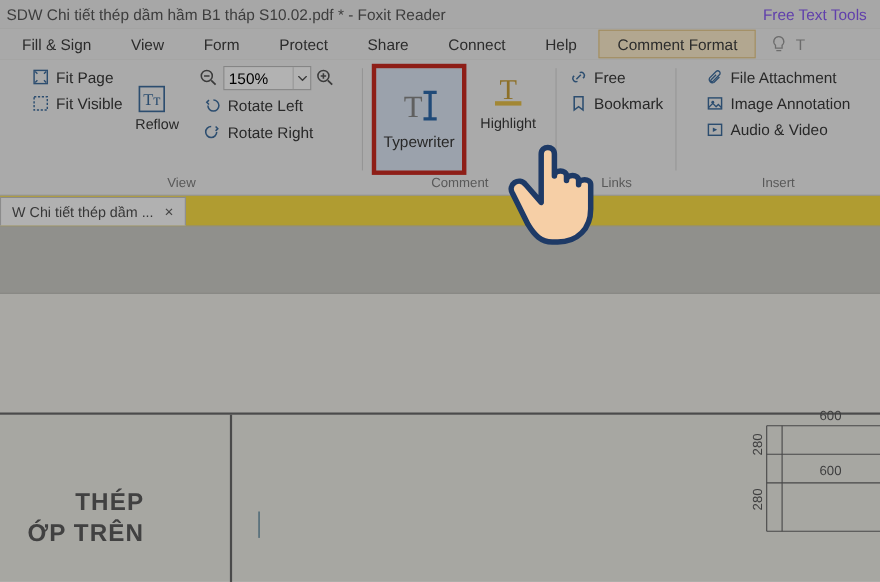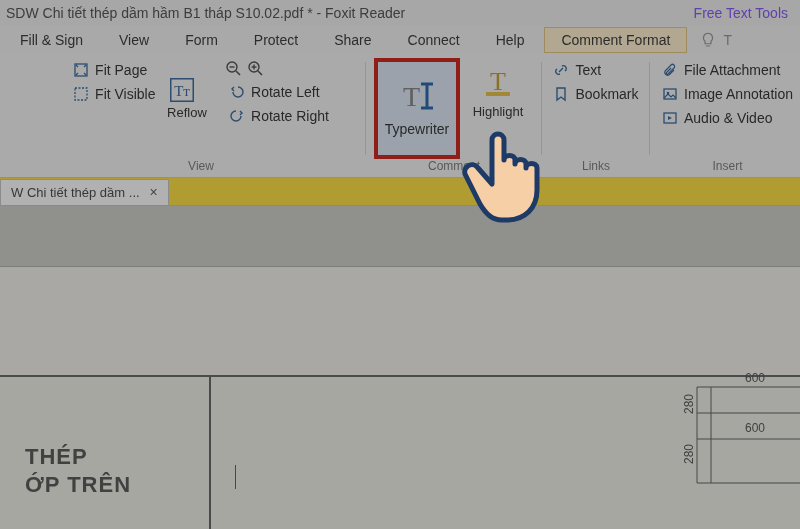--- a/index.html
+++ b/index.html
@@ -93,7 +93,7 @@
 
 <div class="ribbon">
 
-  <div class="group" style="min-width:330px;margin-left:36px;">
+  <div class="group" style="min-width:330px;">
     <div class="group-body">
       <div class="stack" style="min-width:96px;">
         <div class="cmd">

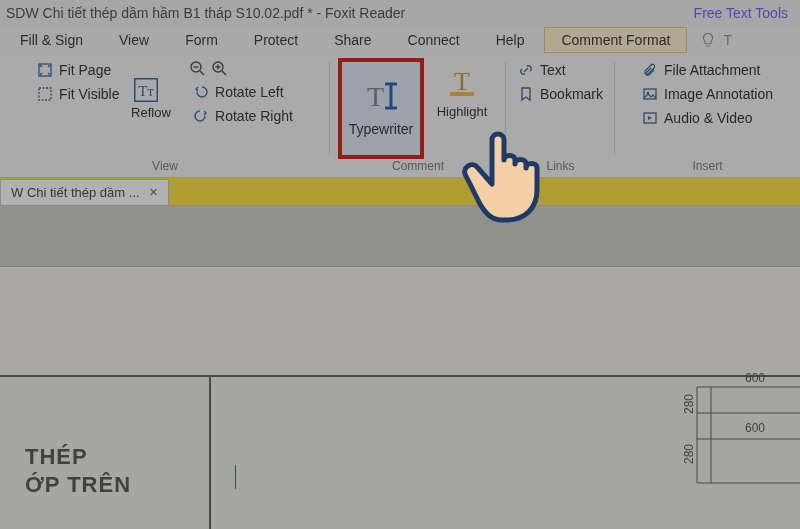--- a/index.html
+++ b/index.html
@@ -126,6 +126,14 @@
               <line x1="11" y1="11" x2="15" y2="15" stroke="#555" stroke-width="1.6"></line>
               <line x1="4.5" y1="7" x2="9.5" y2="7" stroke="#555" stroke-width="1.4"></line>
             </svg>
+          <div class="combo">
+            <input value="150%" style="">
+            <div class="caret">
+              <svg width="8" height="5" viewBox="0 0 8 5">
+                  <path d="M0 0l4 4 4-4" fill="none" stroke="#555" stroke-width="1.2"></path>
+                </svg>
+            </div>
+          </div>
           <svg viewBox="0 0 18 18" width="18" height="18">
               <circle cx="7" cy="7" r="5" fill="none" stroke="#555" stroke-width="1.4"></circle>
               <line x1="11" y1="11" x2="15" y2="15" stroke="#555" stroke-width="1.6"></line>

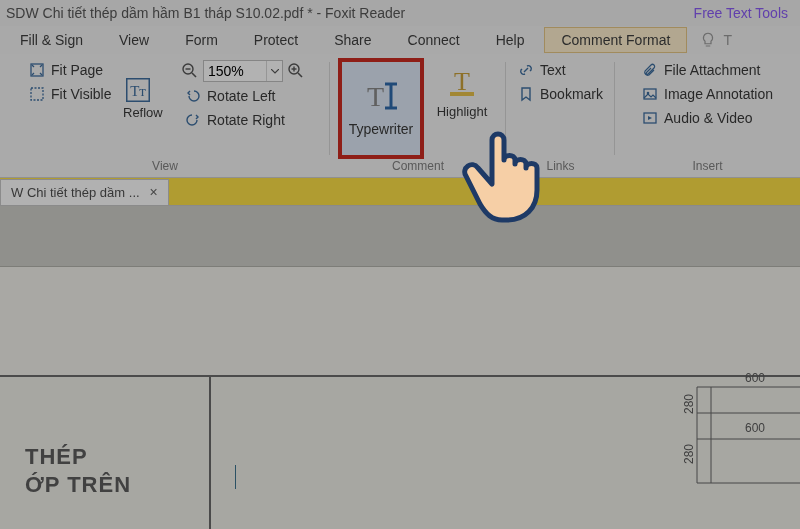--- a/index.html
+++ b/index.html
@@ -191,7 +191,7 @@
           <svg viewBox="0 0 16 16">
               <path d="M6 10l4-4M7 12a3 3 0 0 1-4-4l1-1M9 4a3 3 0 0 1 4 4l-1 1" fill="none" stroke="#3f6fa0" stroke-width="1.4"></path>
             </svg>
-          <span>Text</span>
+          <span>Free</span>
         </div>
         <div class="cmd">
           <svg viewBox="0 0 16 16">

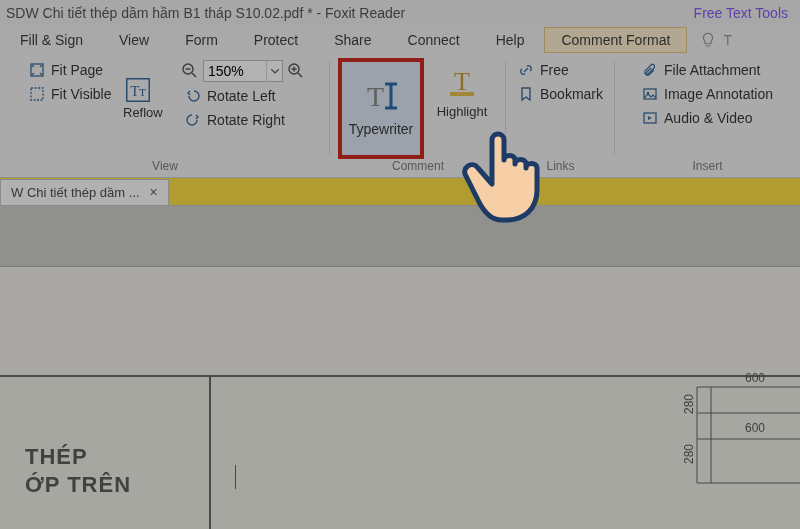--- a/index.html
+++ b/index.html
@@ -55,7 +55,7 @@
   .page { position:absolute; left:-20px; right:-20px; top:60px; height:600px; background:#f2f1eb; border:1px solid #b3b3ad; }
   .inner-frame { position:absolute; left:-6px; top:108px; right:-20px; height:400px; border:2px solid #6c6c6c; background:#efefe9; }
   .cell-divider { position:absolute; left:232px; top:0; bottom:0; width:2px; background:#6a6a6a; }
-  .drawing-label { position:absolute; left:48px; top:66px; font-weight:700; font-size:22px; color:#5d5d5d; letter-spacing:1px; line-height:1.25; }
+  .drawing-label { position:absolute; left:48px; top:66px; font-weight:700; font-size:22px; color:#5d5d5d; letter-spacing:1px; line-height:1.25;text-align:right; }
   .cursor-mark { position:absolute; left:258px; top:88px; width:1px; height:24px; background:#3e7490; }
   .dims { position:absolute; right:10px; top:6px; font-size:12px; color:#5b5b5b; }
   .dim-600a { position:absolute; right:62px; top:-12px; }

